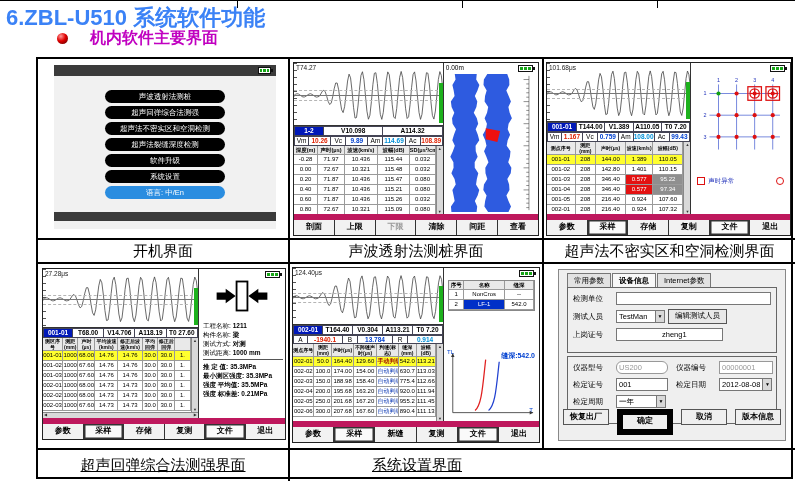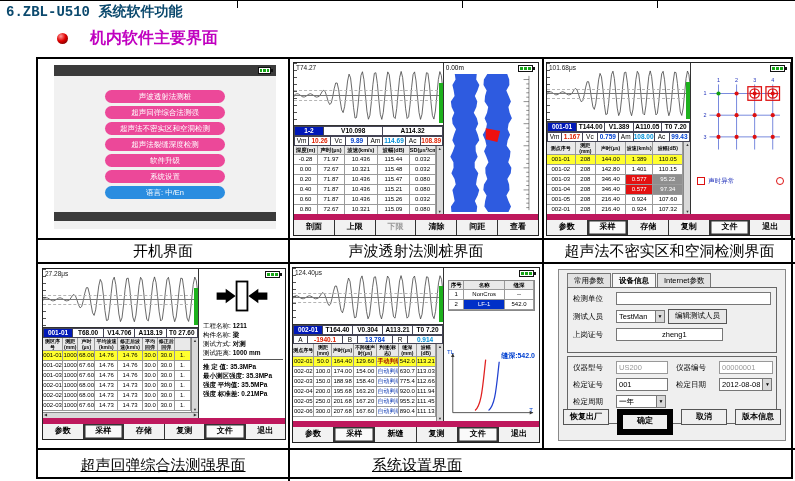--- a/index.html
+++ b/index.html
@@ -7,7 +7,7 @@
          font-family:"Liberation Sans",sans-serif;color:#000;}
   .topline{position:absolute;left:0;top:0;width:795px;height:1px;background:#000;}
   .tick{position:absolute;top:0;width:1px;height:8px;background:#000;}
-  .h1{position:absolute;left:6px;top:3px;font-size:14px;font-weight:bold;color:#0c4a6e;font-family:Liberation Mono, monospace;}
+  .h1{position:absolute;left:6px;top:3px;font-size:22px;font-weight:bold;color:#3b82f6;}
   .bullet{position:absolute;left:57px;top:33px;width:11px;height:11px;border-radius:50%;
           background:radial-gradient(circle at 35% 30%, #ff9a9a, #e00000 45%, #5c0000 95%);}
   .h2{position:absolute;left:90px;top:28px;font-size:16px;font-weight:bold;color:#c000c0;}

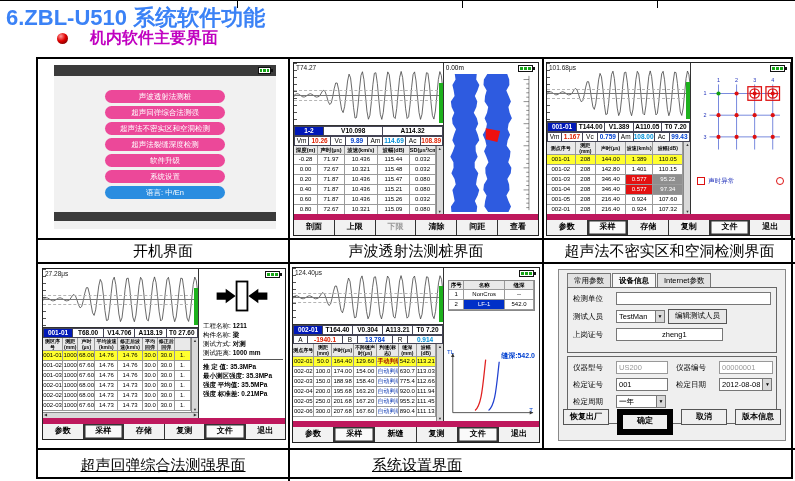--- a/index.html
+++ b/index.html
@@ -90,7 +90,7 @@
   .boot-top{position:absolute;top:0;left:0;right:0;height:11px;background:#3b3b3b;}
   .boot-bottom{position:absolute;bottom:8px;left:0;right:0;height:9px;background:#3b3b3b;}
   .boot-menu{position:absolute;top:25px;left:0;right:0;display:flex;flex-direction:column;align-items:center;gap:3px;}
-  .bbtn{height:13px;line-height:13px;border-radius:7px;background:#ec4899;color:#fff;font-size:7.5px;
+  .bbtn{height:13px;line-height:13px;border-radius:7px;background:#000000;color:#fff;font-size:7.5px;
         padding:0 14px;min-width:92px;text-align:center;white-space:nowrap;}
   .bbtn.lang{background:#2a8de0;}
 

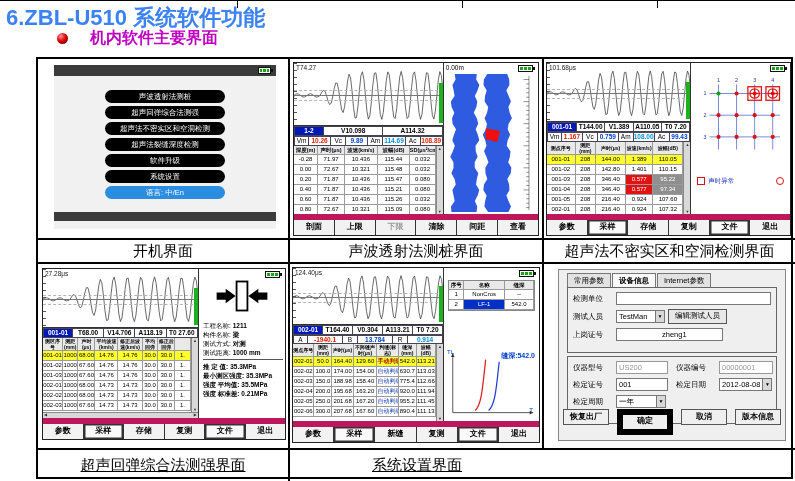--- a/index.html
+++ b/index.html
@@ -825,7 +825,7 @@
         <div class="fbox fbox2">
           <div class="frow">
             <span class="flabel">仪器型号</span>
-            <input class="inp dis" style="width: 46px;" value="US200">
+            <input class="inp dis" style="width: 46px; border-radius: 6px;" value="US200">
             <span class="flabel" style="margin-left:5px">仪器编号</span>
             <input class="inp dis" style="width: 48px;" value="00000001">
           </div>

